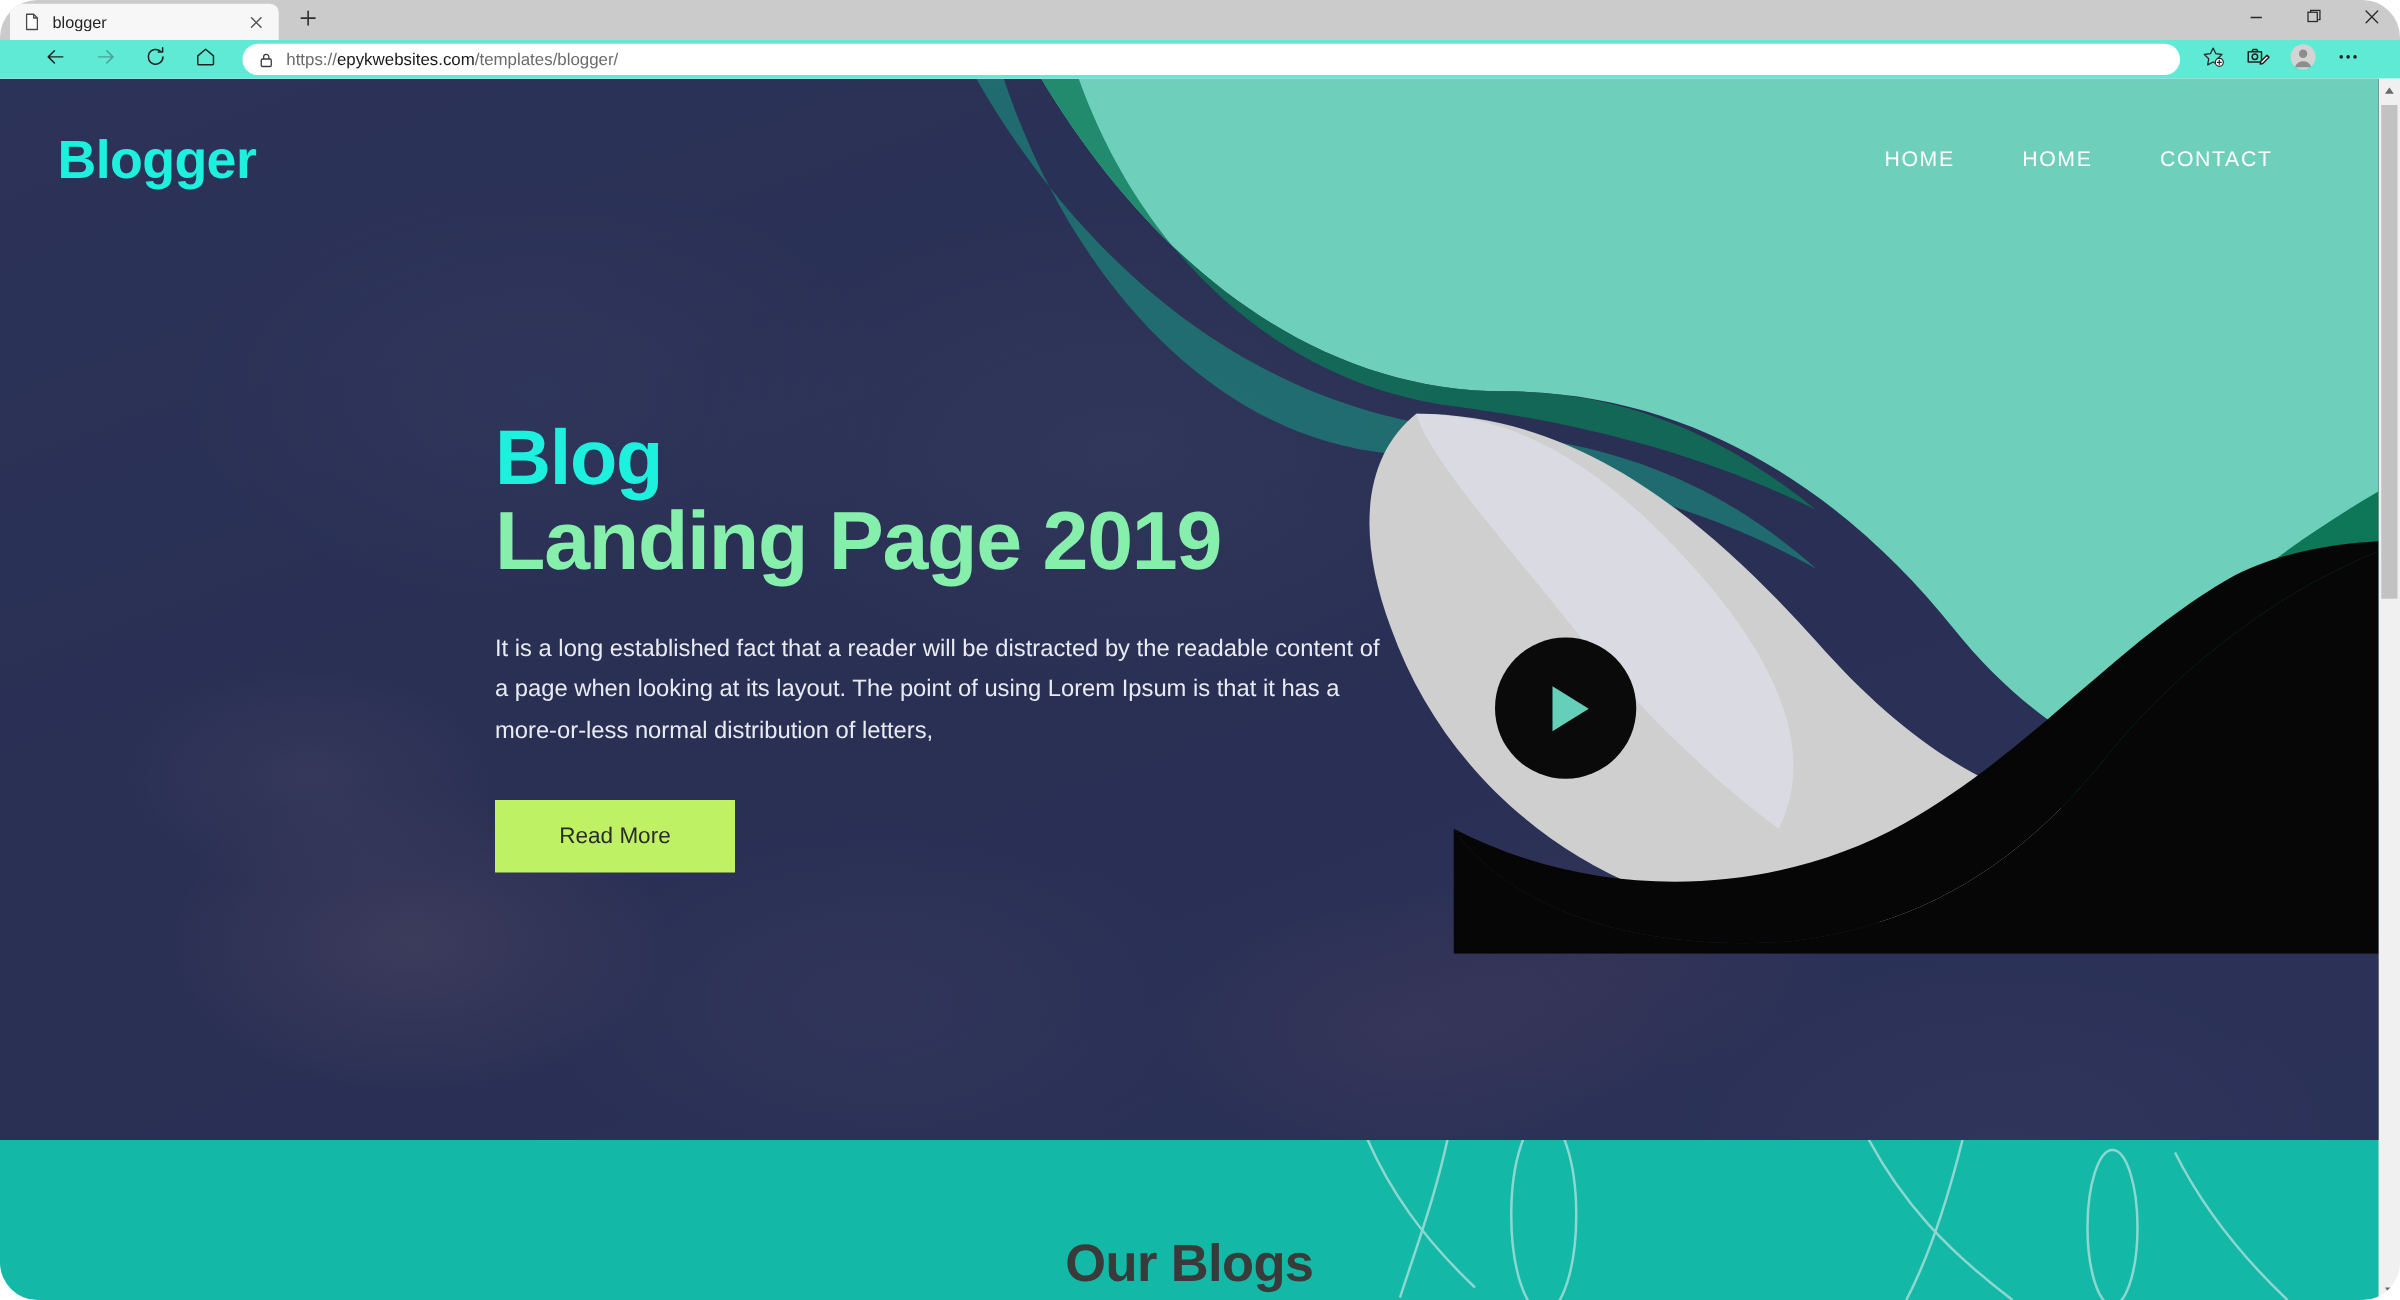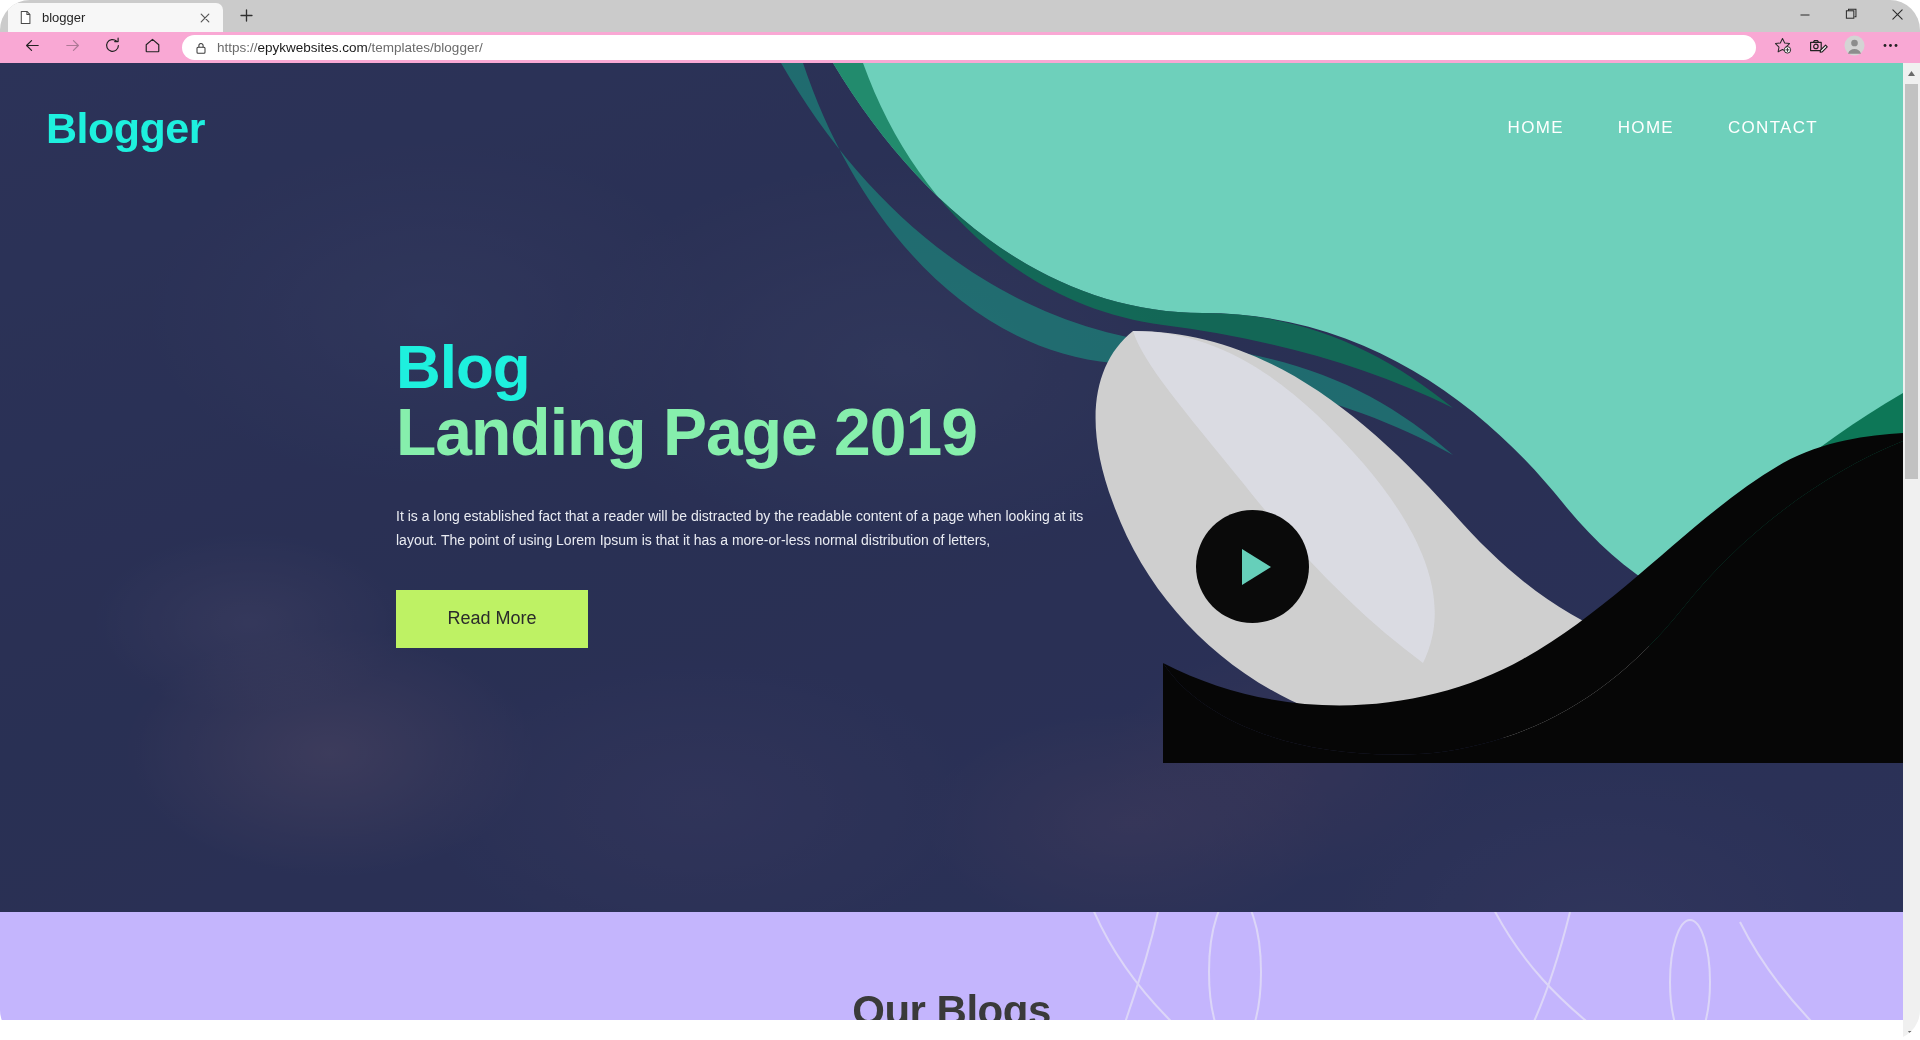--- a/index.html
+++ b/index.html
@@ -37,8 +37,8 @@
   .winbtn{ width:46px; height:32px; display:flex; align-items:center; justify-content:center; }
 
   .toolbar{
-    height:31px; background:#f9a8d4; display:flex; align-items:center;
-    padding:0 12px; gap:0; position:relative;
+    height:31px; background:#5eead4; display:flex; align-items:center;
+    padding:0 24px; gap:0; position:relative;
   }
   .navbtn{ width:40px; height:31px; display:flex; align-items:center; justify-content:center; }
   .navbtn.disabled{ opacity:.35; }

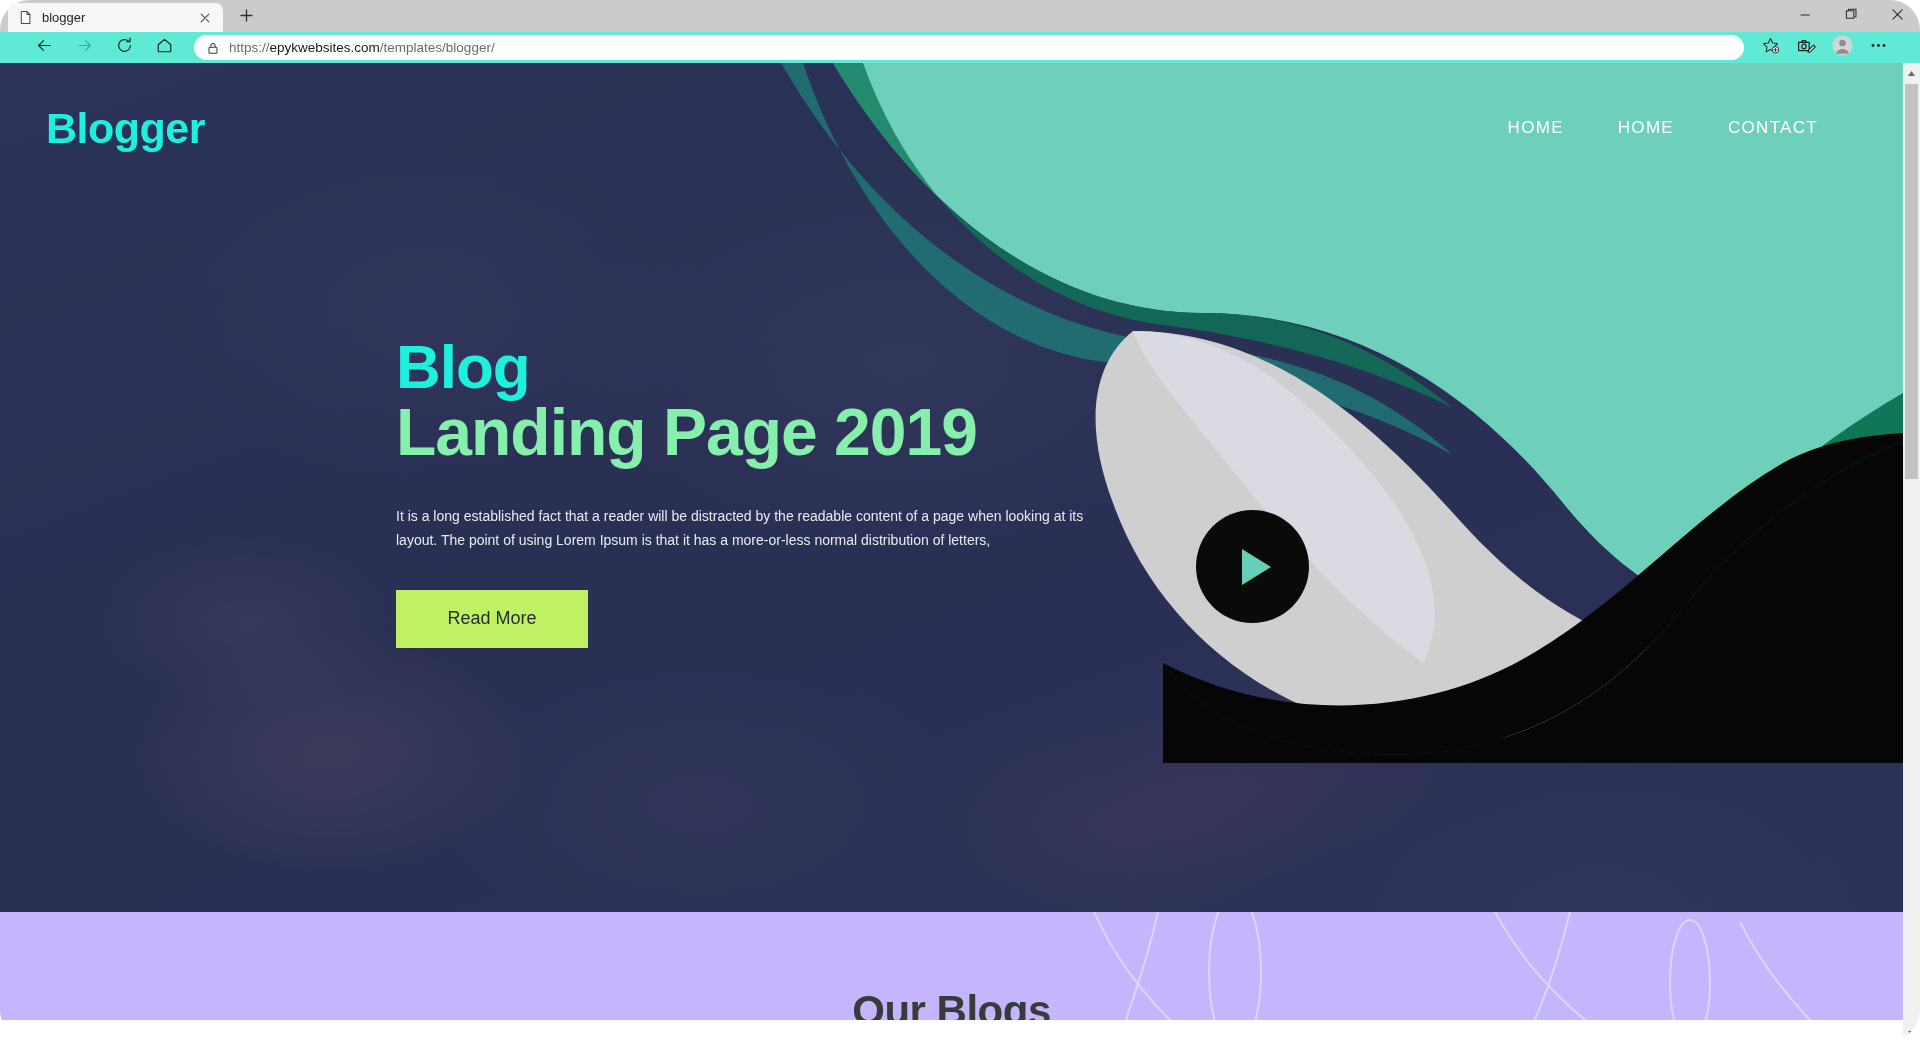--- a/index.html
+++ b/index.html
@@ -122,7 +122,7 @@
     letter-spacing:-1px; margin-bottom:36px;
   }
   .hero-desc{
-    font-size:14px; line-height:1.72; color:#e9ebf2; width:722px;
+    font-size:19px; line-height:1.72; color:#e9ebf2; width:722px;
     margin-bottom:38px;
   }
   .read-more{

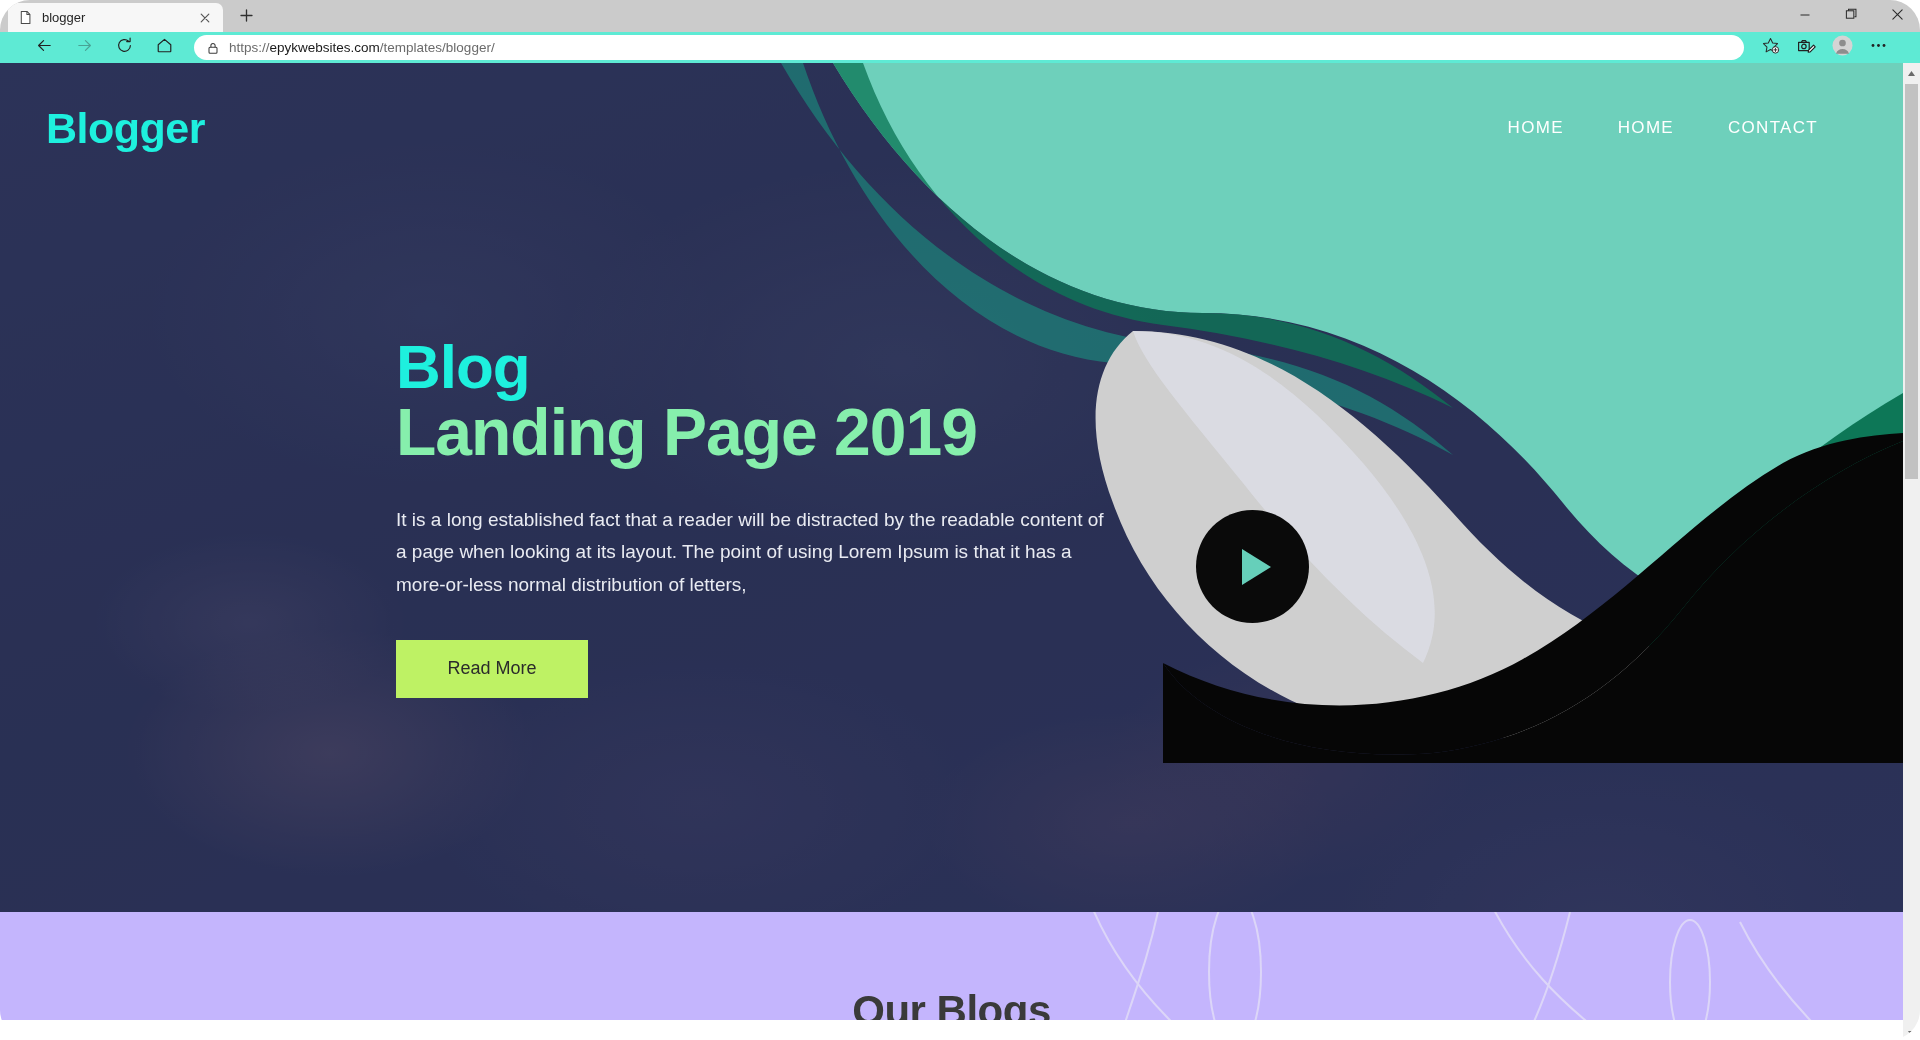--- a/index.html
+++ b/index.html
@@ -146,8 +146,8 @@
 
   
   .blogs{
-    position:absolute; left:0; top:849px; width:1903px; height:108px;
-    background:#c4b5fd; overflow:hidden;text-decoration:underline;
+    position:absolute; left:0; top:849px; width:1903px; height:128px;
+    background:#14b8a6; overflow:hidden;text-decoration:underline;
   }
   .blogs-bg{
     position:absolute; inset:0; opacity:.55;

